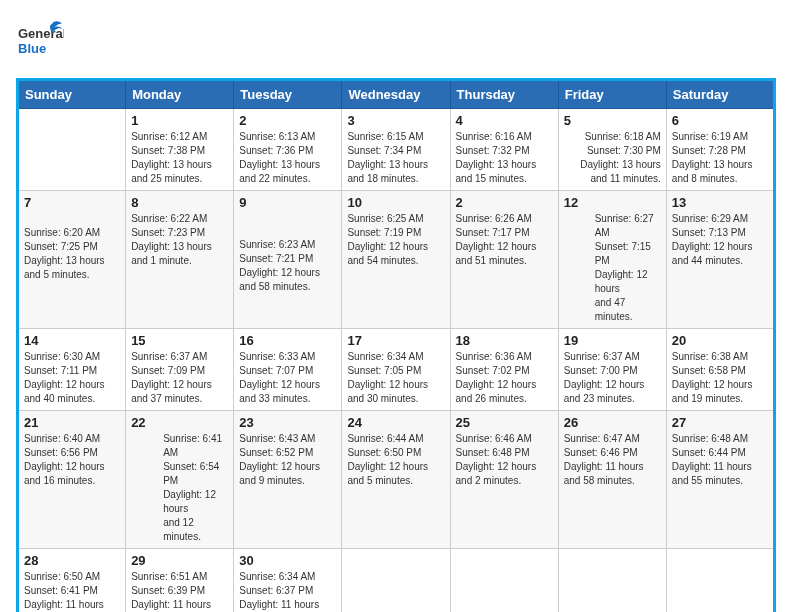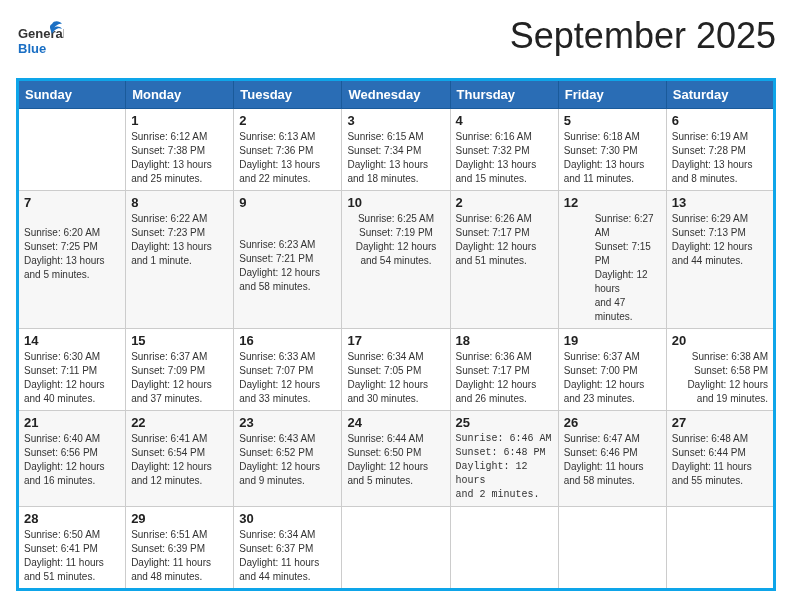--- a/index.html
+++ b/index.html
@@ -93,7 +93,6 @@
     </div>
   </div>
   <div class="title-block">
-    <div class="month-title">September 2025</div>
   </div>
 </div>
 

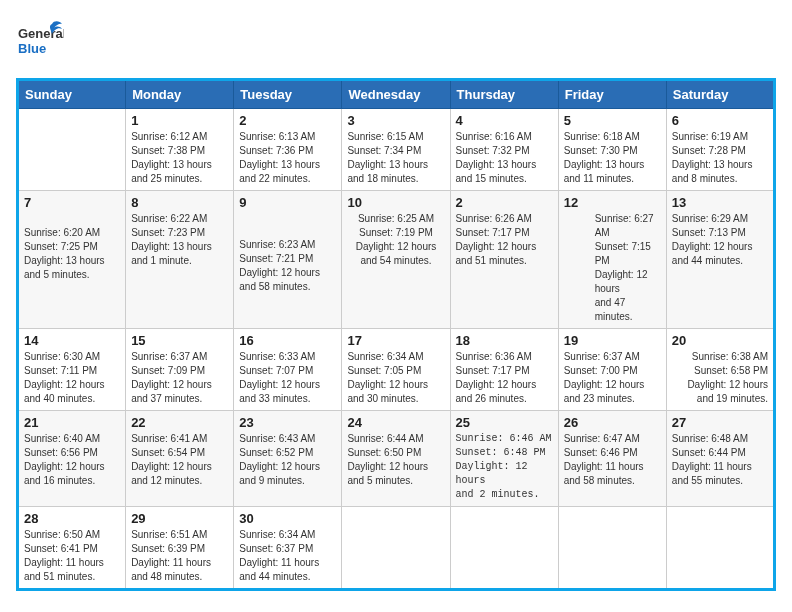--- a/index.html
+++ b/index.html
@@ -141,7 +141,7 @@
         </td>
         <td>
           <div class="day-number">5</div>
-          <div class="day-info" style="white-space: pre-line;">Sunrise: 6:18 AM
+          <div class="day-info" style="white-space: pre-line; text-align: right;">Sunrise: 6:18 AM
 Sunset: 7:30 PM
 Daylight: 13 hours
 and 11 minutes.</div>

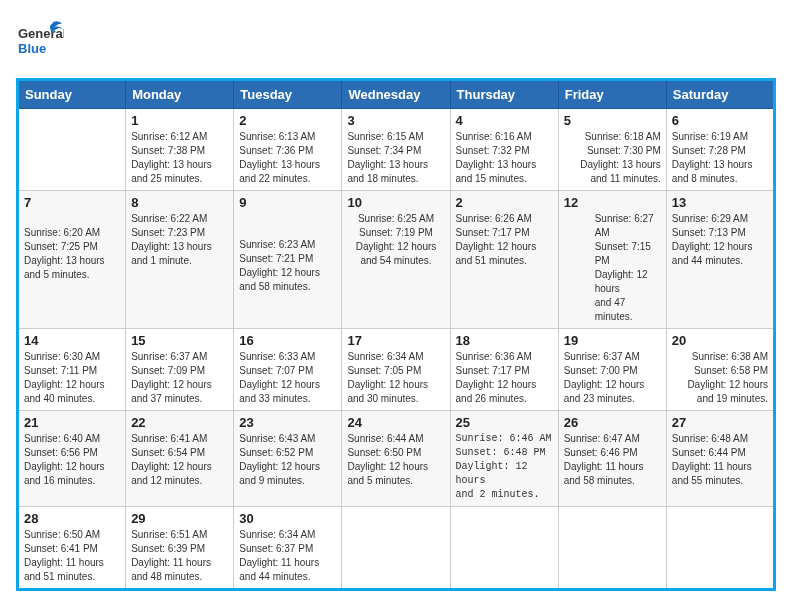--- a/index.html
+++ b/index.html
@@ -178,7 +178,7 @@
         </td>
         <td>
           <div class="day-number">10</div>
-          <div class="day-info" style="white-space: pre-line; text-align: center;">Sunrise: 6:25 AM
+          <div class="day-info" style="white-space: pre-line;">Sunrise: 6:25 AM
 Sunset: 7:19 PM
 Daylight: 12 hours
 and 54 minutes.</div>

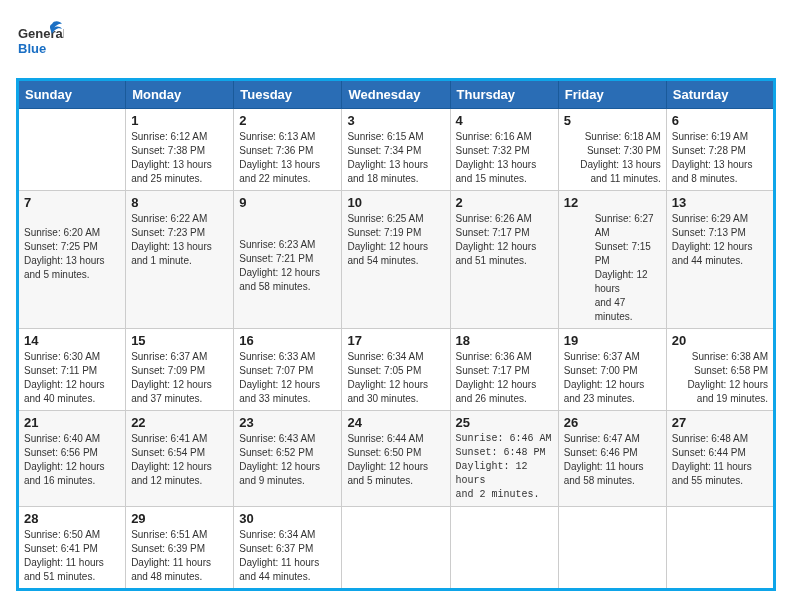--- a/index.html
+++ b/index.html
@@ -237,7 +237,7 @@
         <td>
           <div class="day-number">18</div>
           <div class="day-info" style="white-space: pre-line;">Sunrise: 6:36 AM
-Sunset: 7:17 PM
+Sunset: 7:02 PM
 Daylight: 12 hours
 and 26 minutes.</div>
         </td>

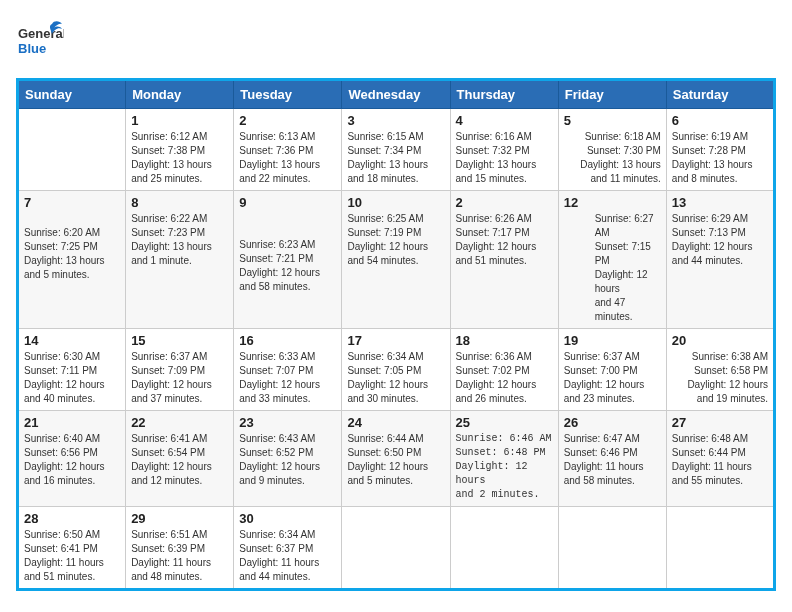--- a/index.html
+++ b/index.html
@@ -250,7 +250,7 @@
         </td>
         <td>
           <div class="day-number">20</div>
-          <div class="day-info" style="white-space: pre-line; text-align: right;">Sunrise: 6:38 AM
+          <div class="day-info" style="white-space: pre-line;">Sunrise: 6:38 AM
 Sunset: 6:58 PM
 Daylight: 12 hours
 and 19 minutes.</div>

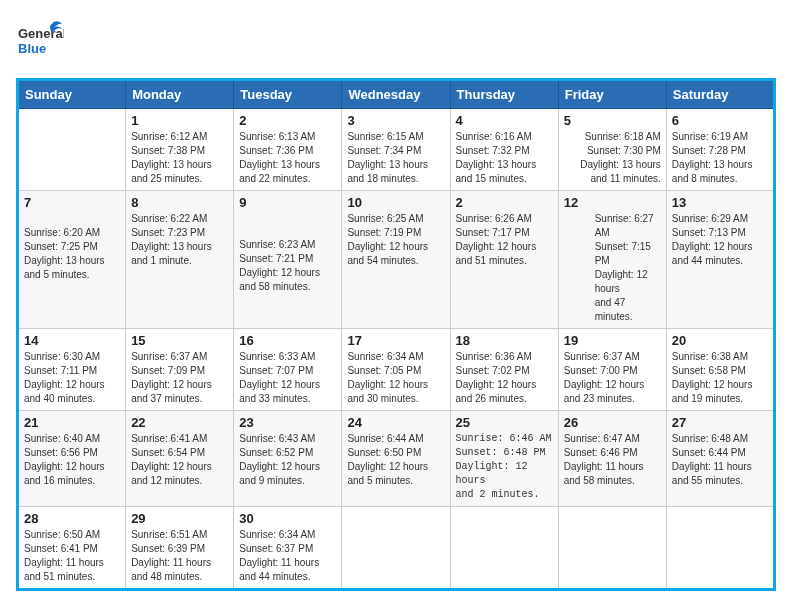--- a/index.html
+++ b/index.html
@@ -266,7 +266,7 @@
         </td>
         <td>
           <div class="day-number">22</div>
-          <div class="day-info" style="white-space: pre-line;">Sunrise: 6:41 AM
+          <div class="day-info" style="white-space: pre-line; margin-left: 32px;">Sunrise: 6:41 AM
 Sunset: 6:54 PM
 Daylight: 12 hours
 and 12 minutes.</div>

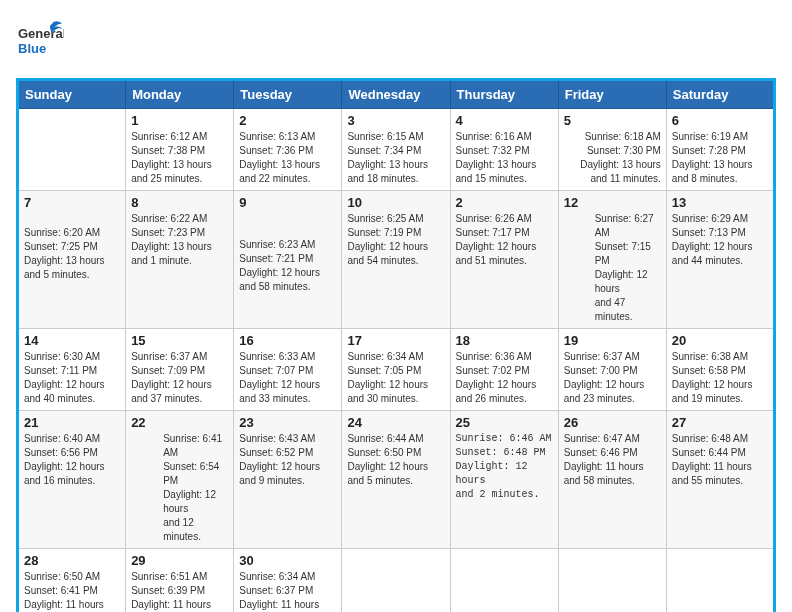--- a/index.html
+++ b/index.html
@@ -287,7 +287,7 @@
         </td>
         <td>
           <div class="day-number">25</div>
-          <div class="day-info" style="white-space: pre-line; font-family: Liberation Mono, monospace;">Sunrise: 6:46 AM
+          <div class="day-info" style="white-space: pre-line;">Sunrise: 6:46 AM
 Sunset: 6:48 PM
 Daylight: 12 hours
 and 2 minutes.</div>

